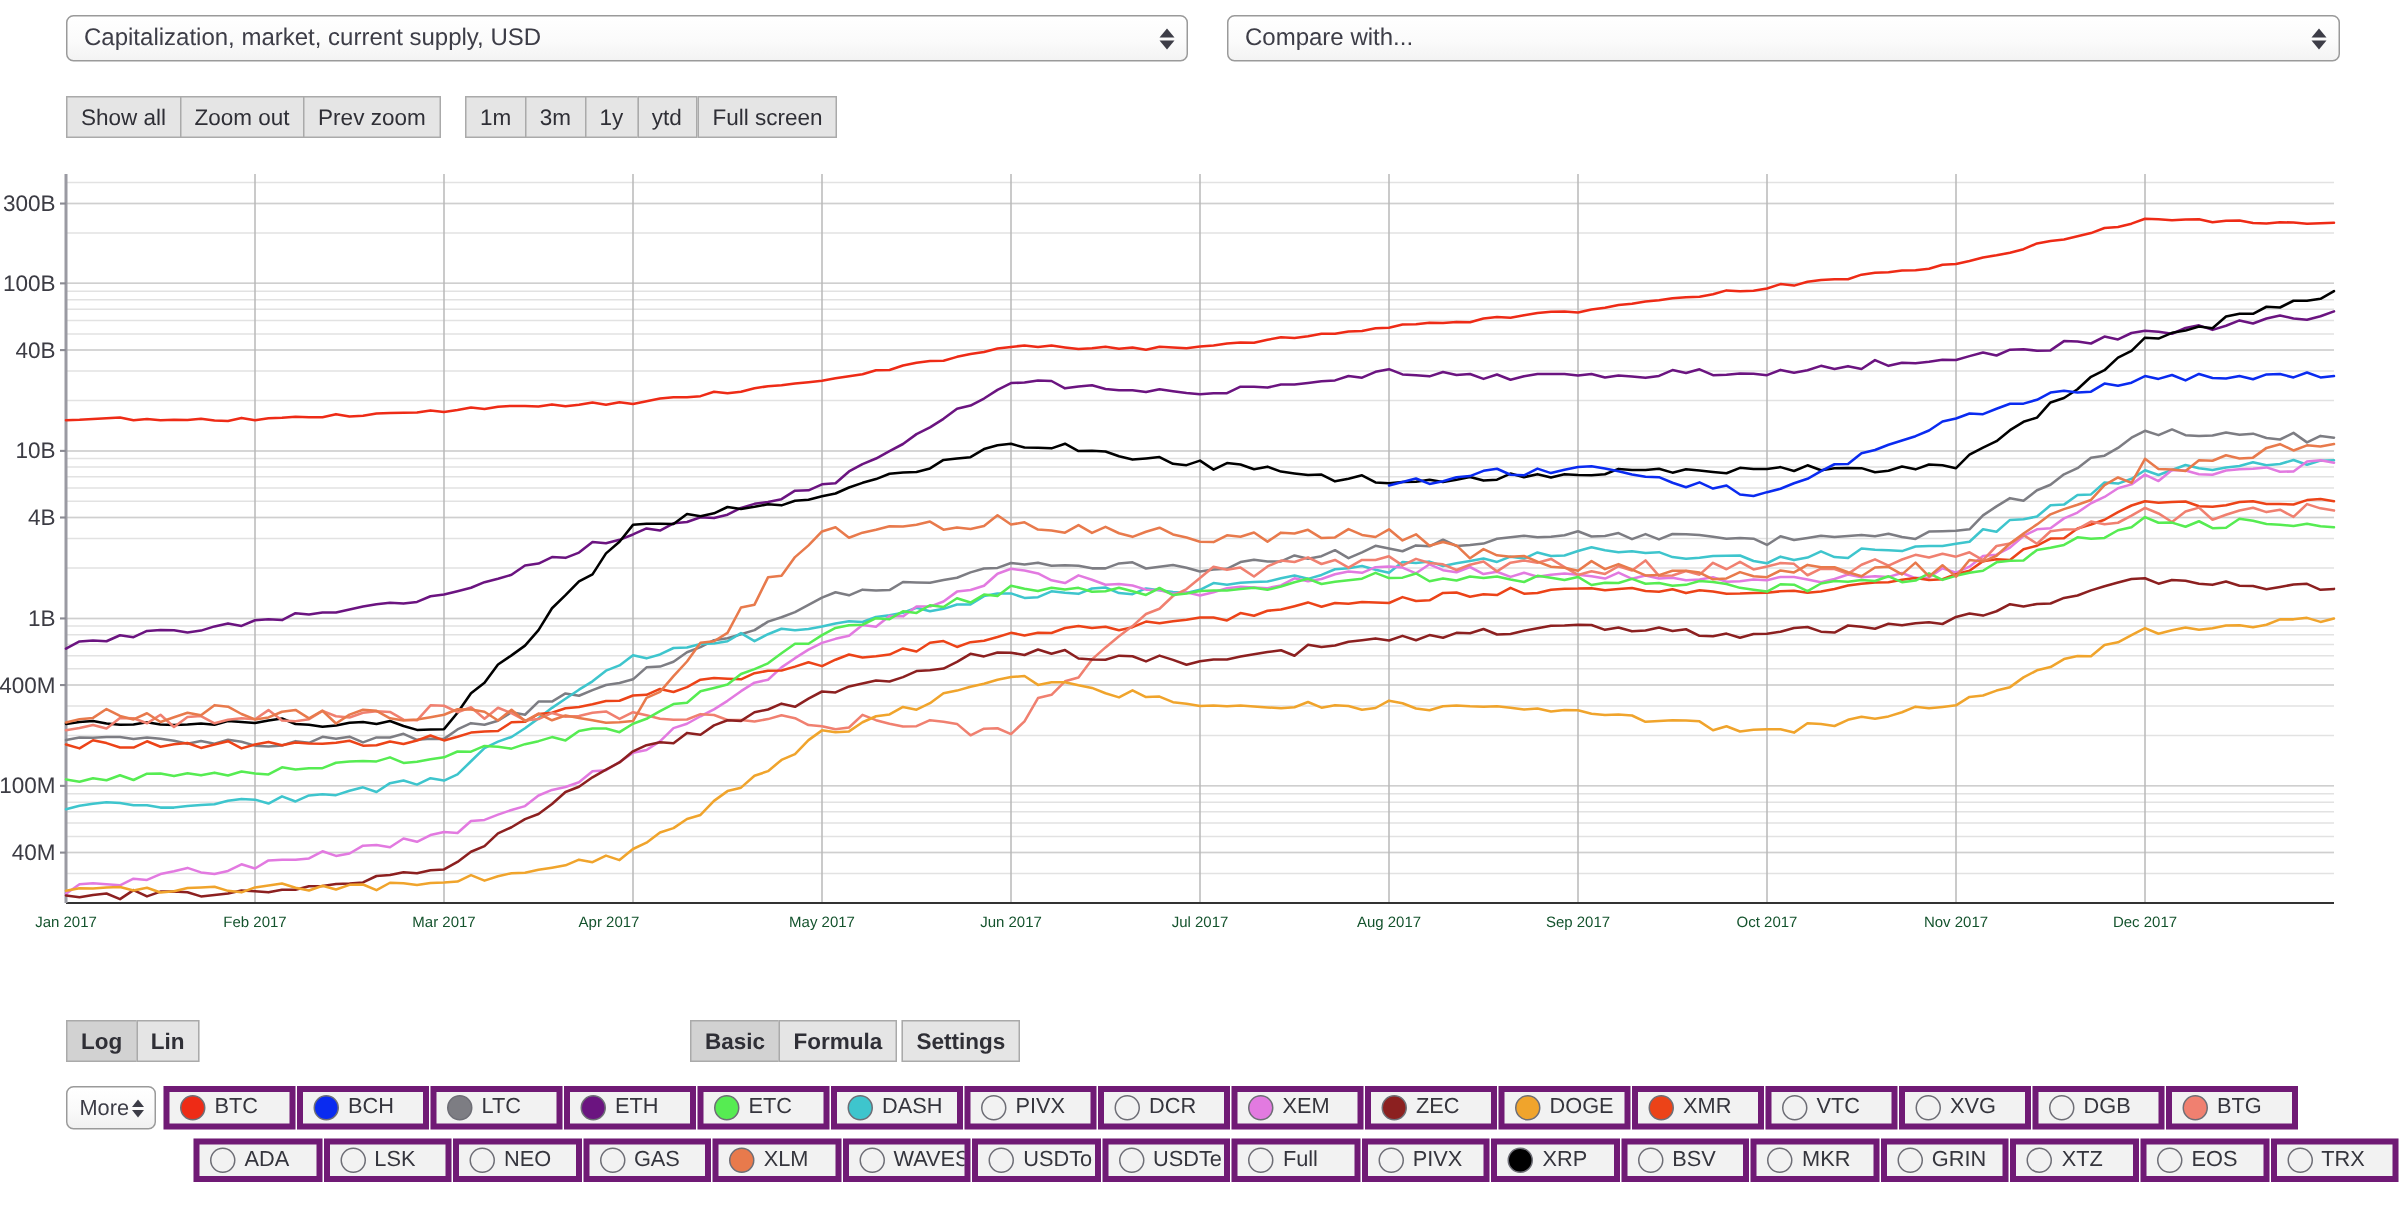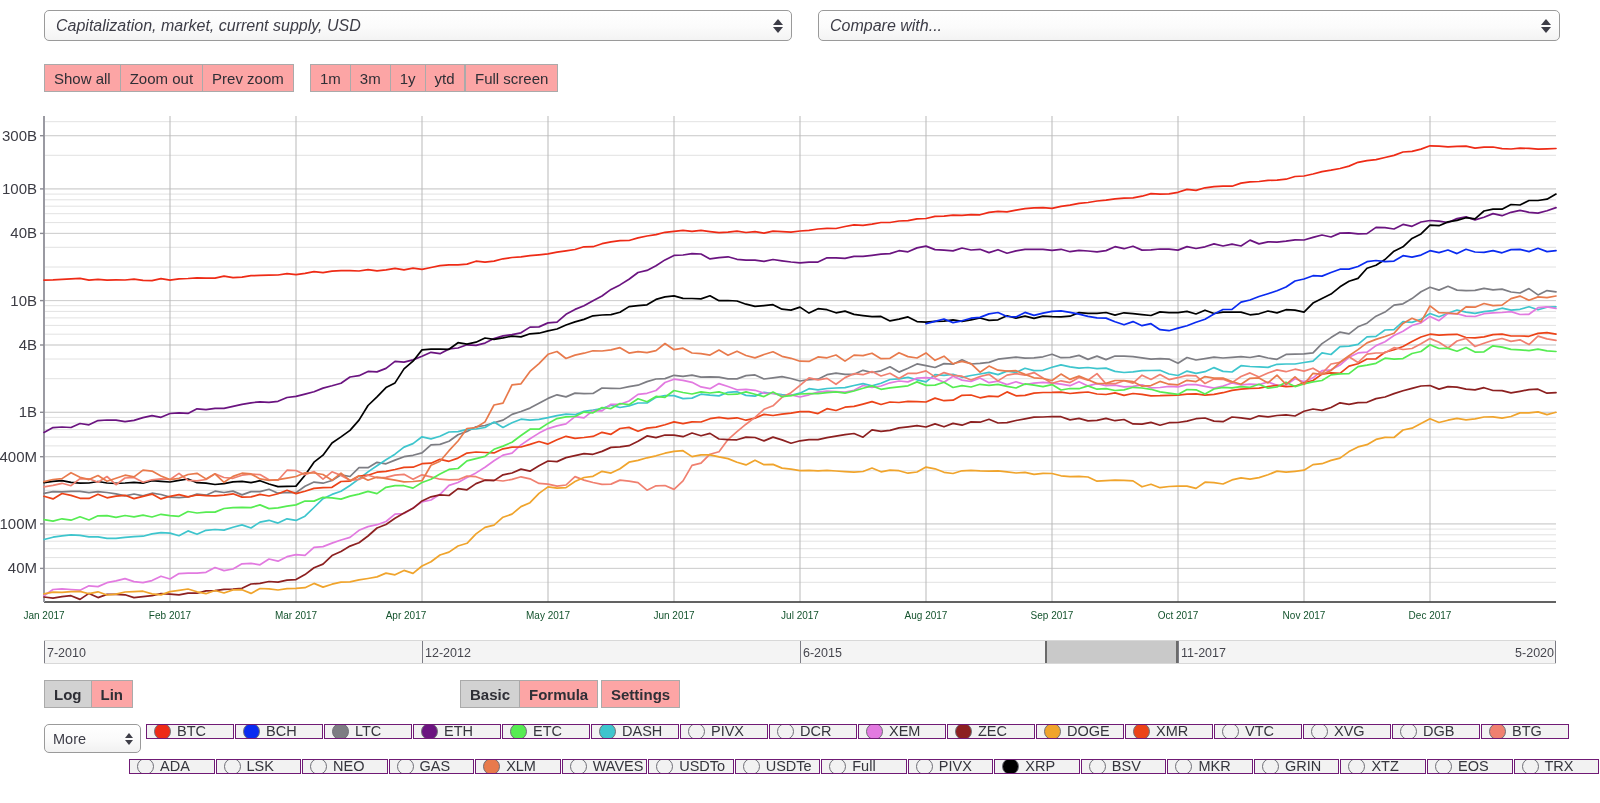--- a/index.html
+++ b/index.html
@@ -26,7 +26,7 @@
     padding: 4px 28px 4px 11px;
     line-height: 22px;
     display: flex; align-items: center;
-    white-space: nowrap; overflow: hidden; font-style: italic;
+    white-space: nowrap; overflow: hidden;
   }
   .sel .caret {
     position: absolute; right: 8px; top: 50%; transform: translateY(-50%);

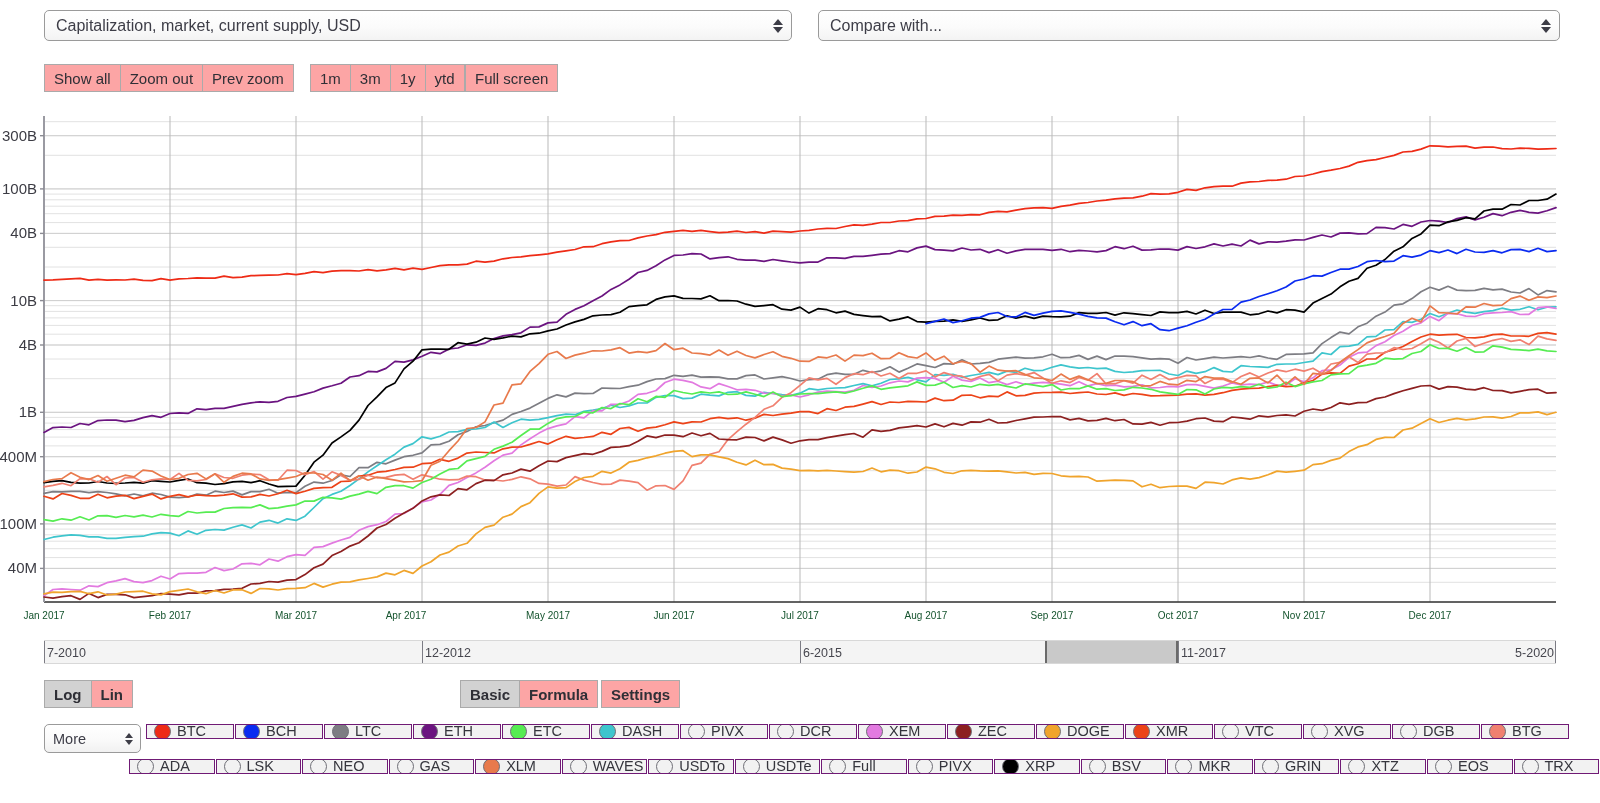--- a/index.html
+++ b/index.html
@@ -44,7 +44,7 @@
   .btngroup { position: absolute; top: 0; display: flex; }
   .btn {
     border: 1px solid #aaaaaa;
-    background: #fca5a5;
+    background: #e5e5e5;
     color: #2f2f36;
     font-size: 15px;
     height: 28px;

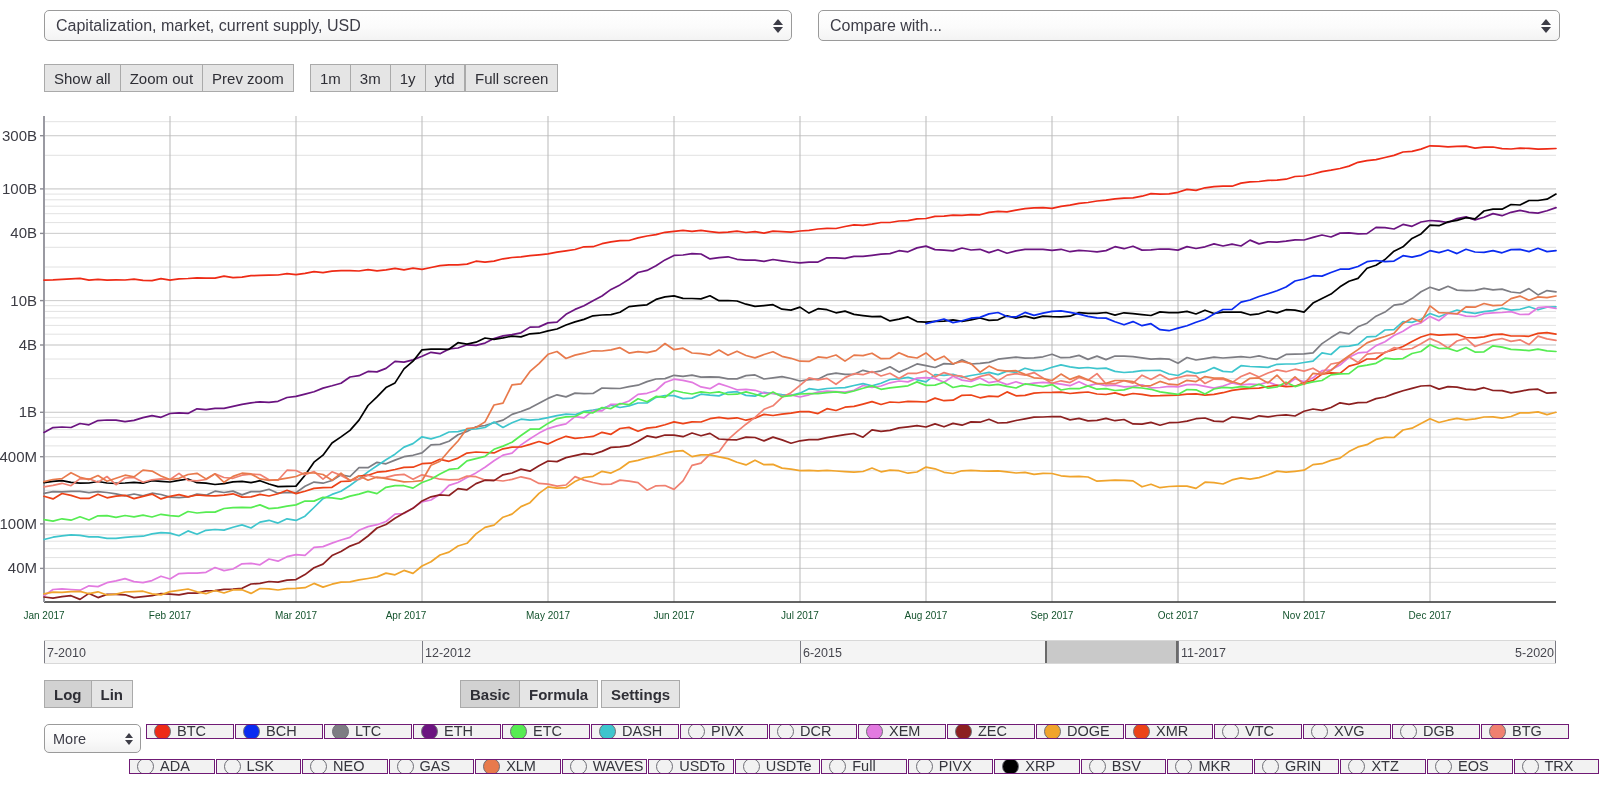--- a/index.html
+++ b/index.html
@@ -322,22 +322,6 @@
       <div class="xlab" style="left: 1430px;">Dec 2017</div>
     </div>
 
-  <div id="navigator">
-    <div id="nav-selection" style="left: 1000.94px; width: 133.056px;">
-      <span class="handle l"></span>
-      <span class="handle r"></span>
-    </div>
-  <span class="nav-tick" style="left: 0px;"></span>
-      <span class="nav-lab" style="left: 3px;">7-2010</span>
-      <span class="nav-tick" style="left: 378px;"></span>
-      <span class="nav-lab" style="left: 381px;">12-2012</span>
-      <span class="nav-tick" style="left: 756px;"></span>
-      <span class="nav-lab" style="left: 759px;">6-2015</span>
-      <span class="nav-tick" style="left: 1134px;"></span>
-      <span class="nav-lab" style="left: 1137px;">11-2017</span>
-      <span class="nav-tick" style="left: 1511px;"></span>
-      <span class="nav-lab right-al" style="left: 1510px;">5-2020</span>
-    </div>
 
   <div id="optrow">
     <div class="btngroup" id="grp-scale">

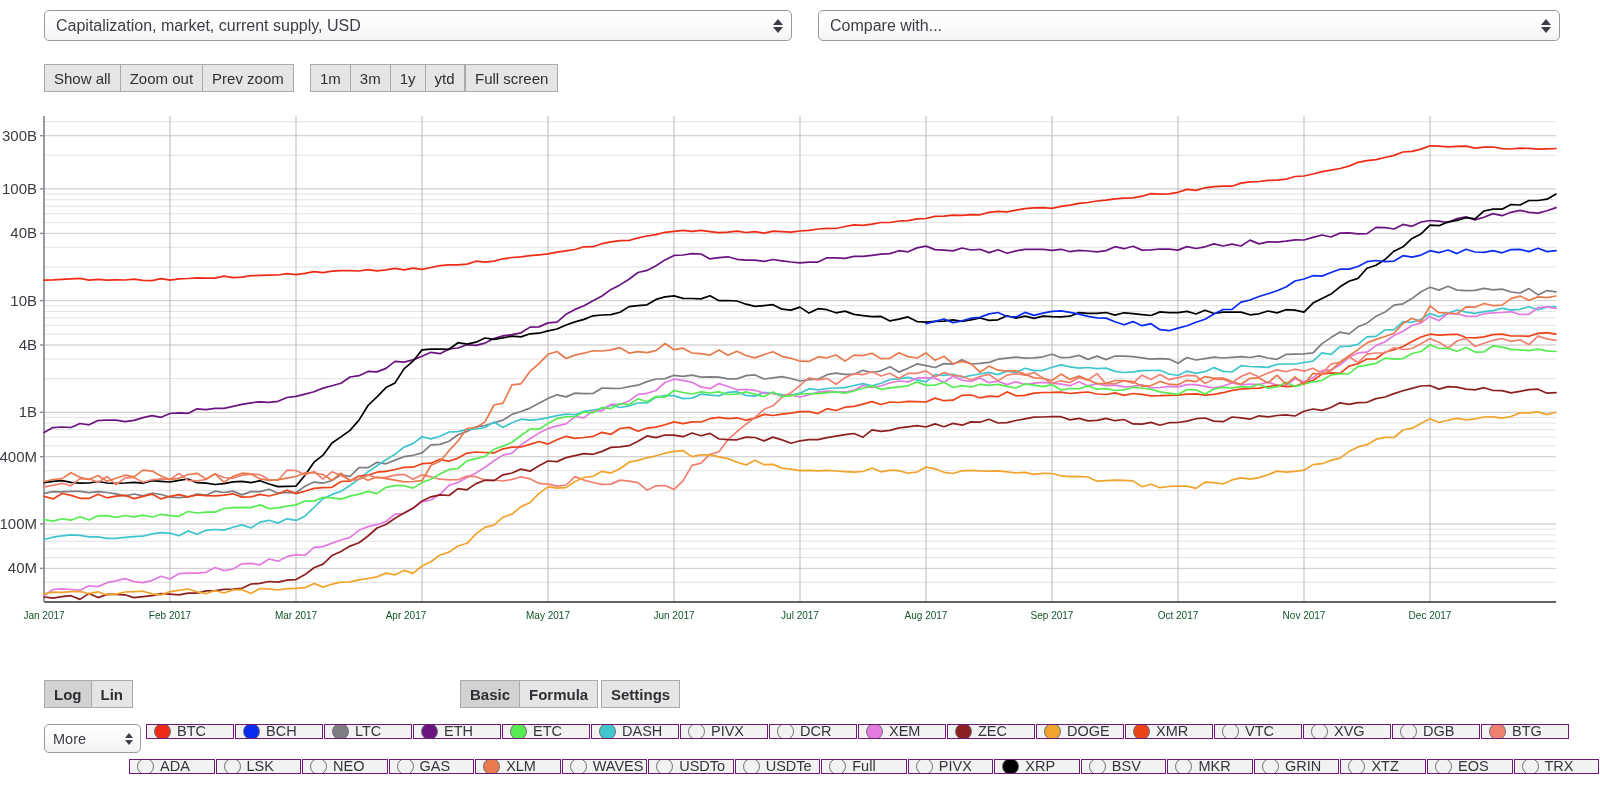--- a/index.html
+++ b/index.html
@@ -137,7 +137,7 @@
   .coin-label { line-height: 1; }
 
   .more-sel {
-    width: 97px; height: 29px;
+    width: 60px; height: 29px;
     border: 1px solid #9a9a9a;
     border-radius: 5px;
     background: linear-gradient(to bottom, #ffffff 0%, #fafafa 55%, #f1f1f1 100%);

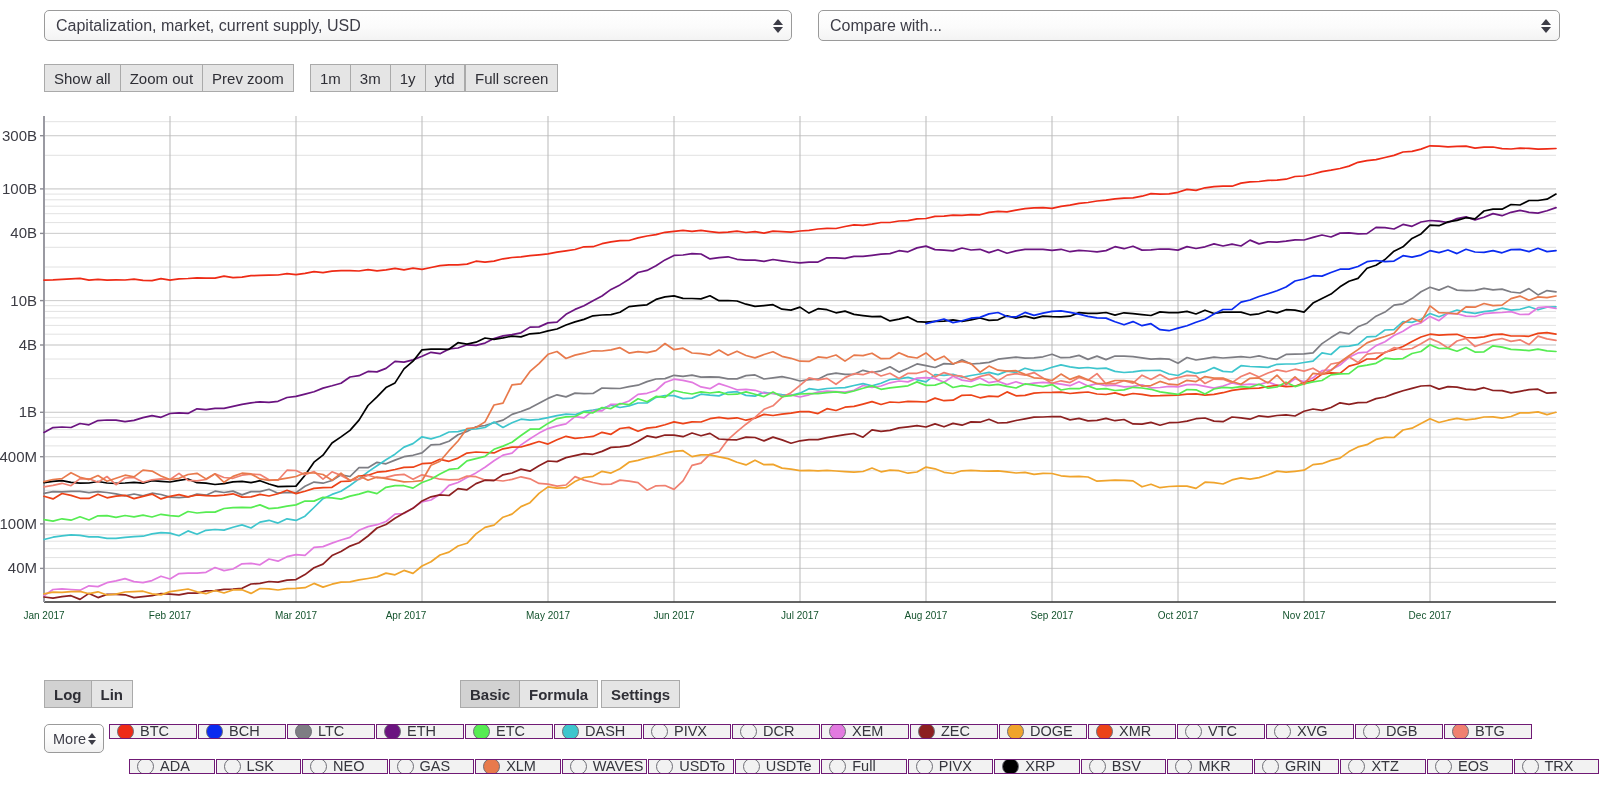--- a/index.html
+++ b/index.html
@@ -113,8 +113,8 @@
   #coins { position: absolute; left: 44px; top: 724px; width: 1556px; }
   .coinrow { display: flex; gap: 0; margin-bottom: 6px; }
   .coinbtn {
-    width: 88px; height: 15px;
-    border: 1px solid #701a75;
+    width: 88px; height: 29px;
+    border: 4px solid #701a75;
     background: #f2f2f2;
     display: flex; align-items: center;
     padding-left: 7px;

